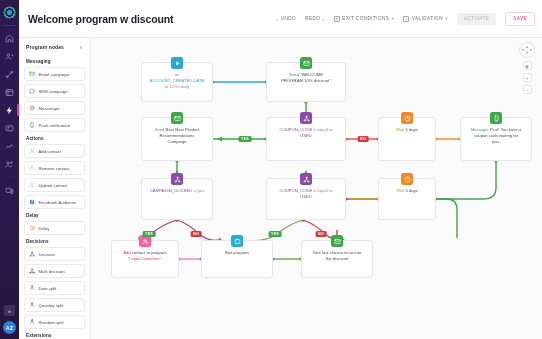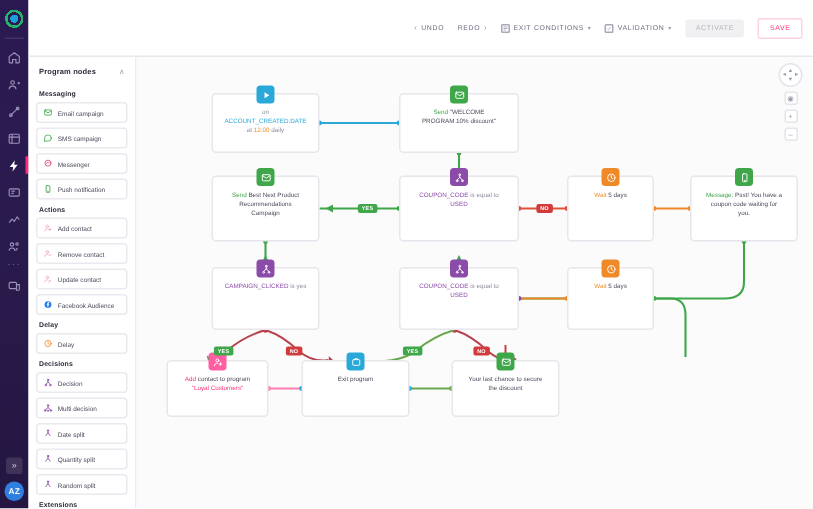--- a/index.html
+++ b/index.html
@@ -236,6 +236,7 @@
   </div>
 
   <div id="header">
+    <div id="title">Welcome program w discount</div>
 
     <div id="toolbar">
       <div class="tb">

